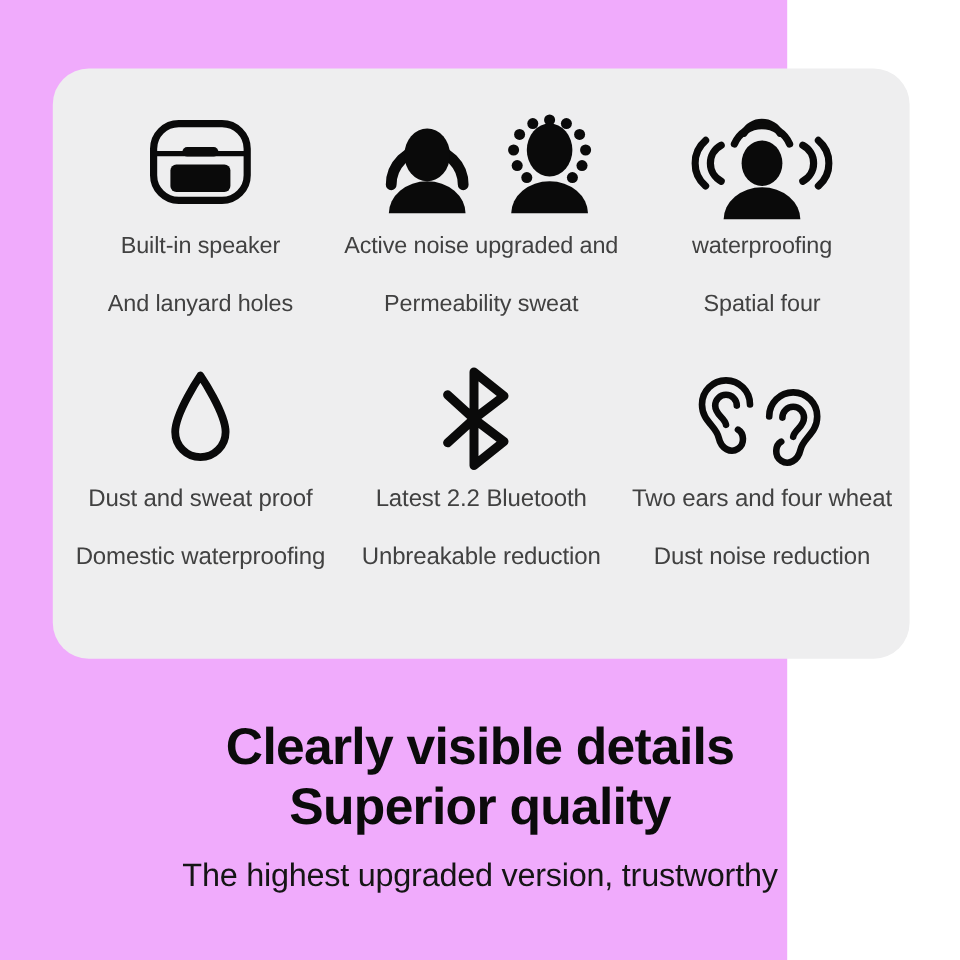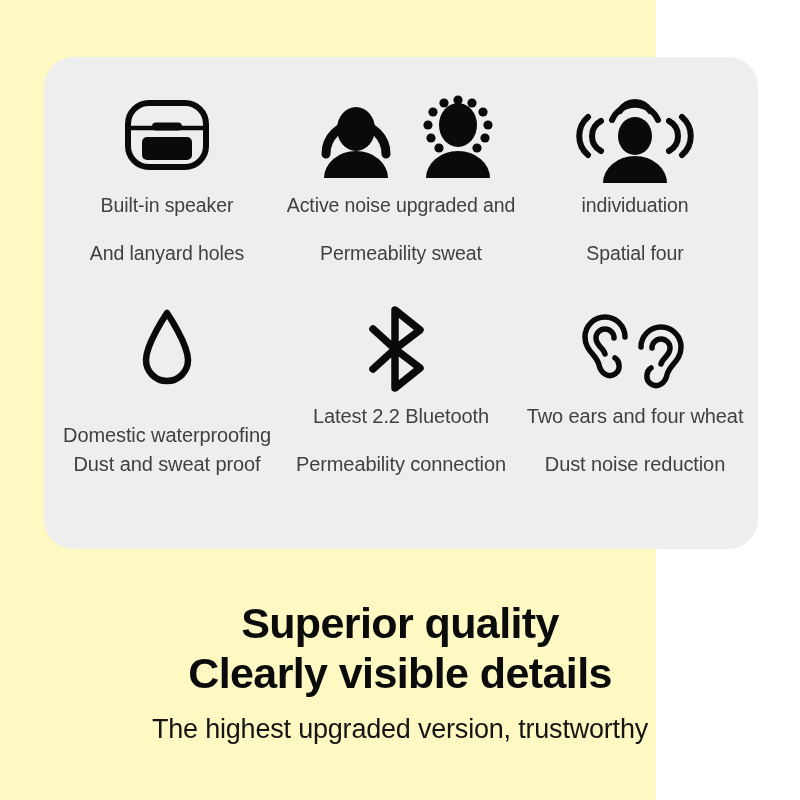--- a/index.html
+++ b/index.html
@@ -19,7 +19,7 @@
     position: relative;
     width: 656px;
     height: 800px;
-    background: #fef9c3;
+    background: #f0abfc;
   }
 
   

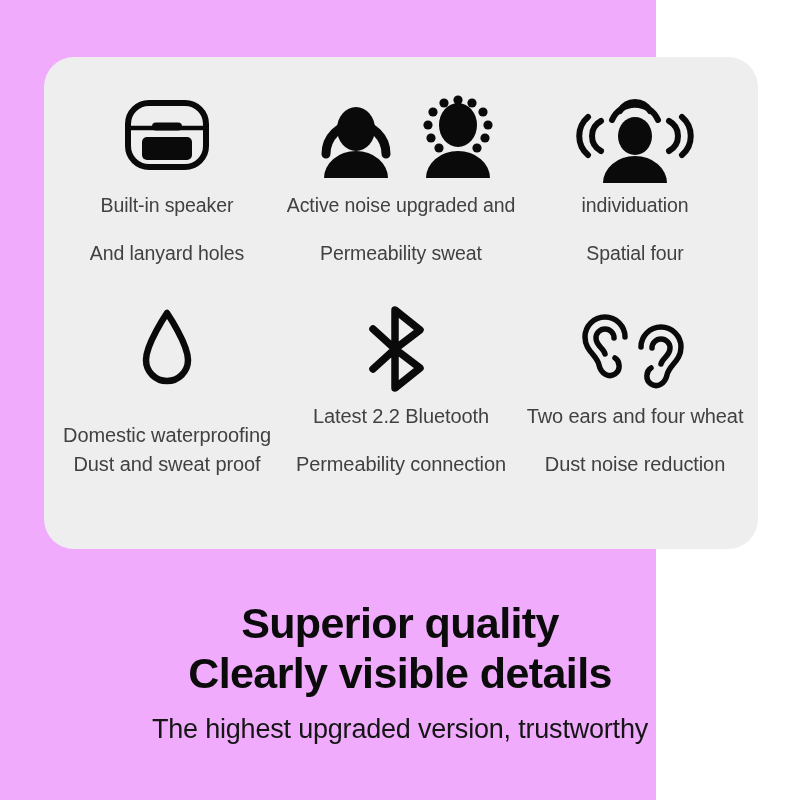--- a/index.html
+++ b/index.html
@@ -171,7 +171,7 @@
             <path d="M27 96 A32 27 0 0 1 91 96 Z" fill="#0a0a0a"></path>
           </svg>
         </div>
-        <div class="feature-line line1">individuation</div>
+        <div class="feature-line line1">waterproofing</div>
         <div class="feature-line line2">Spatial four</div>
       </div>
 

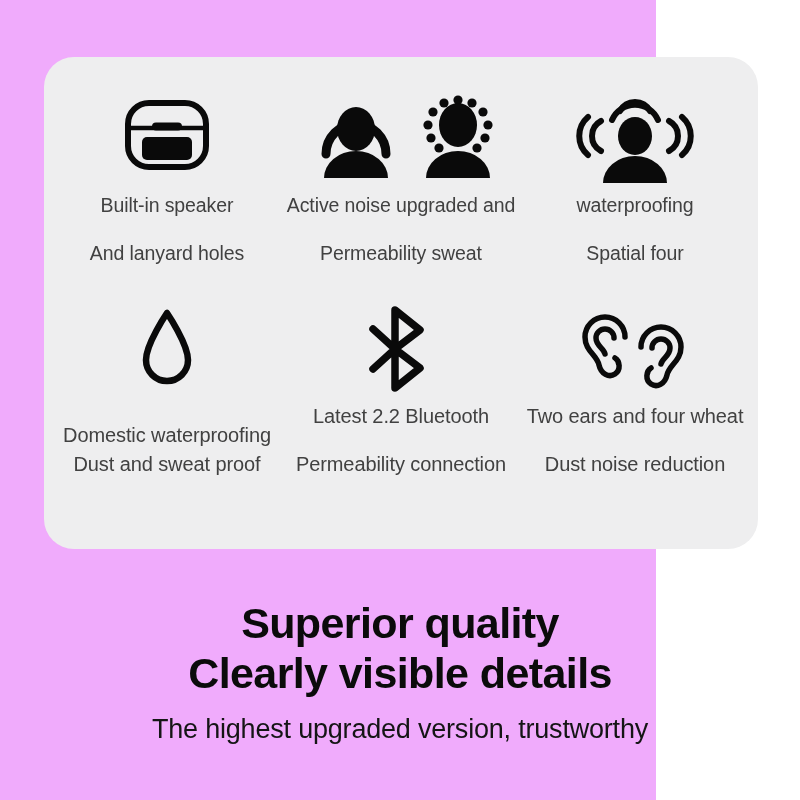--- a/index.html
+++ b/index.html
@@ -181,8 +181,8 @@
             <path d="M33 7 C33 7 12 38 12 54 A21 21 0 0 0 54 54 C54 38 33 7 33 7 Z" fill="none" stroke="#0a0a0a" stroke-width="6.5" stroke-linejoin="round"></path>
           </svg>
         </div>
+        <div class="feature-line line1">Dust and sweat proof</div>
         <div class="feature-line line2">Domestic waterproofing</div>
-        <div class="feature-line line1">Dust and sweat proof</div>
       </div>
 
       <div class="feature-cell row2">

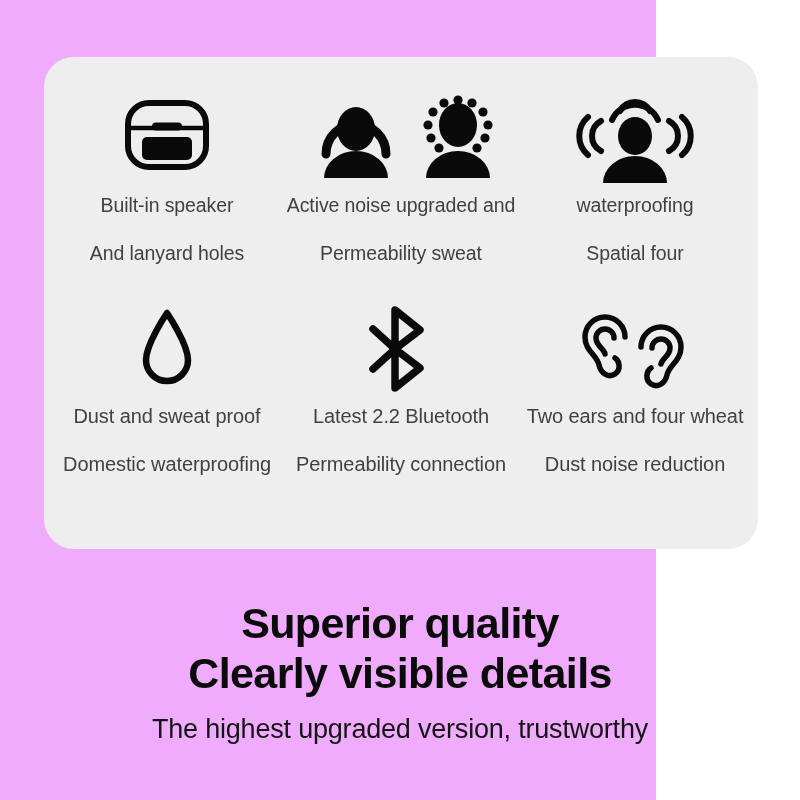--- a/index.html
+++ b/index.html
@@ -192,7 +192,7 @@
           </svg>
         </div>
         <div class="feature-line line1">Latest 2.2 Bluetooth</div>
-        <div class="feature-line line2">Permeability connection</div>
+        <div class="feature-line line2">Unbreakable reduction</div>
       </div>
 
       <div class="feature-cell row2">

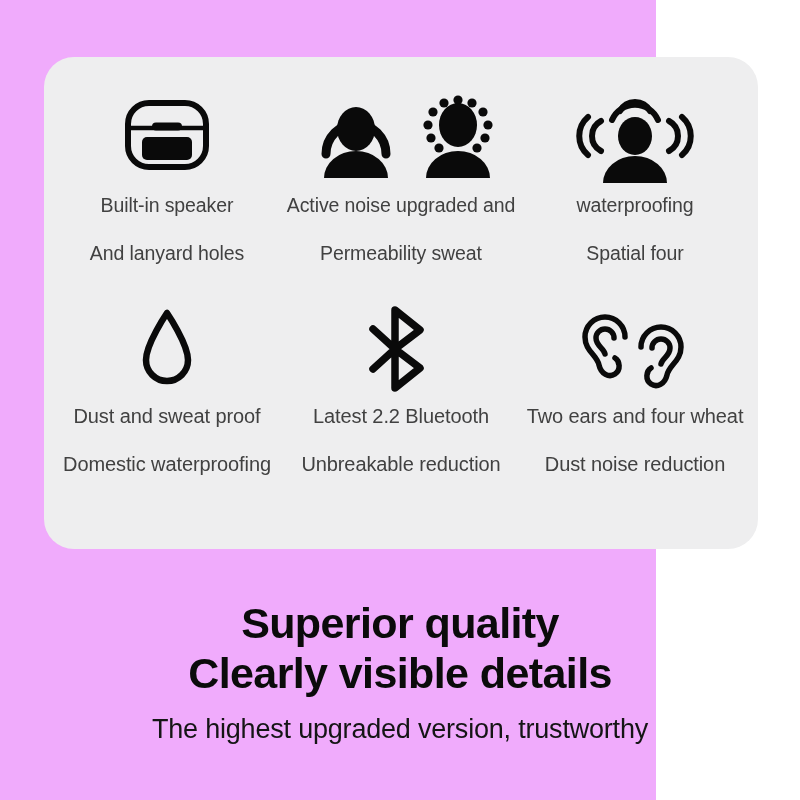--- a/index.html
+++ b/index.html
@@ -218,8 +218,8 @@
   </div>
 
   <div id="headline-block">
+    <div class="headline">Clearly visible details</div>
     <div class="headline">Superior quality</div>
-    <div class="headline">Clearly visible details</div>
     <div class="subheadline">The highest upgraded version, trustworthy</div>
   </div>
 

